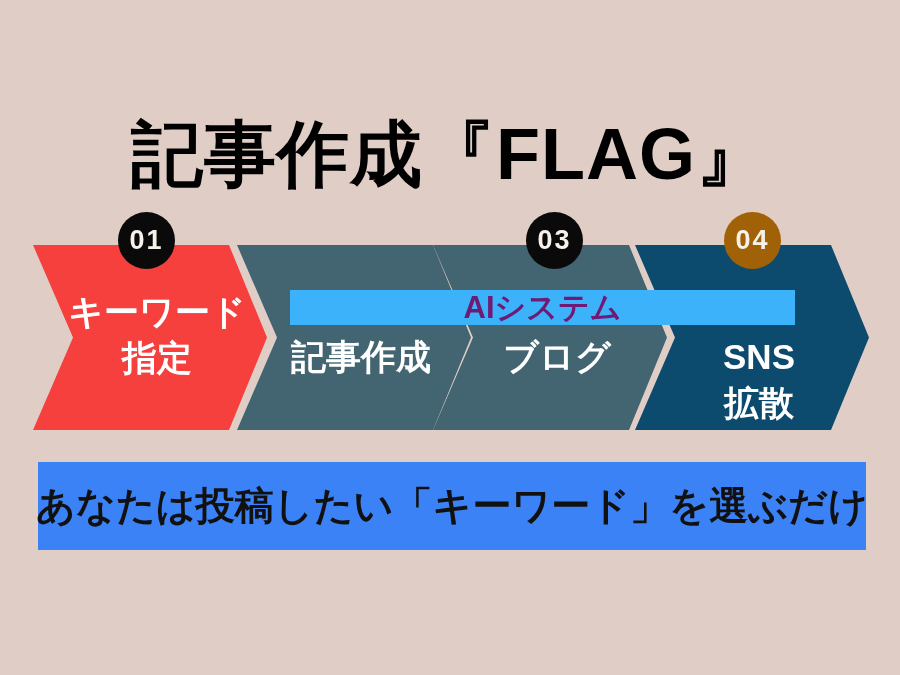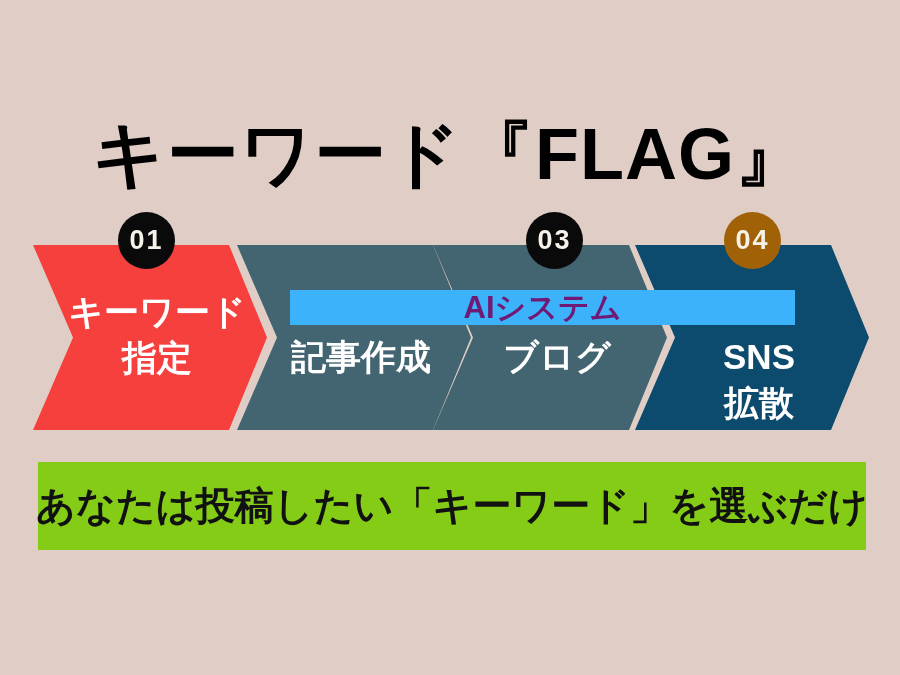--- a/index.html
+++ b/index.html
@@ -94,7 +94,7 @@
 
 <div class="canvas" style="background-color: rgb(224, 206, 198);">
 
-  <div class="title" style="color: rgb(0, 0, 0);">キーワード『FLAG』</div>
+  <div class="title" style="color: rgb(0, 0, 0);">記事作成『FLAG』</div>
 
   <div class="flow">
 

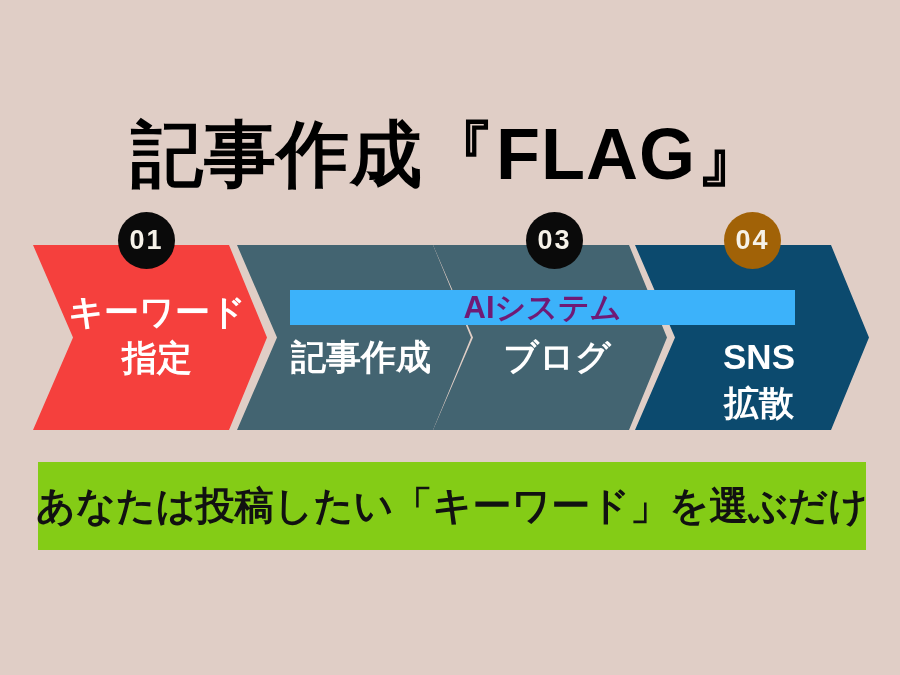--- a/index.html
+++ b/index.html
@@ -133,7 +133,7 @@
     <div class="badge badge-4" style="background-color: #a16207;">04</div>
   </div>
 
-  <div class="banner" style="background-color: #84cc16;">
+  <div class="banner" style="background-color: #3b82f6;">
     <span class="banner-text" style="color: rgb(17, 17, 17);">あなたは投稿したい「キーワード」を選ぶだけ</span>
   </div>
 

